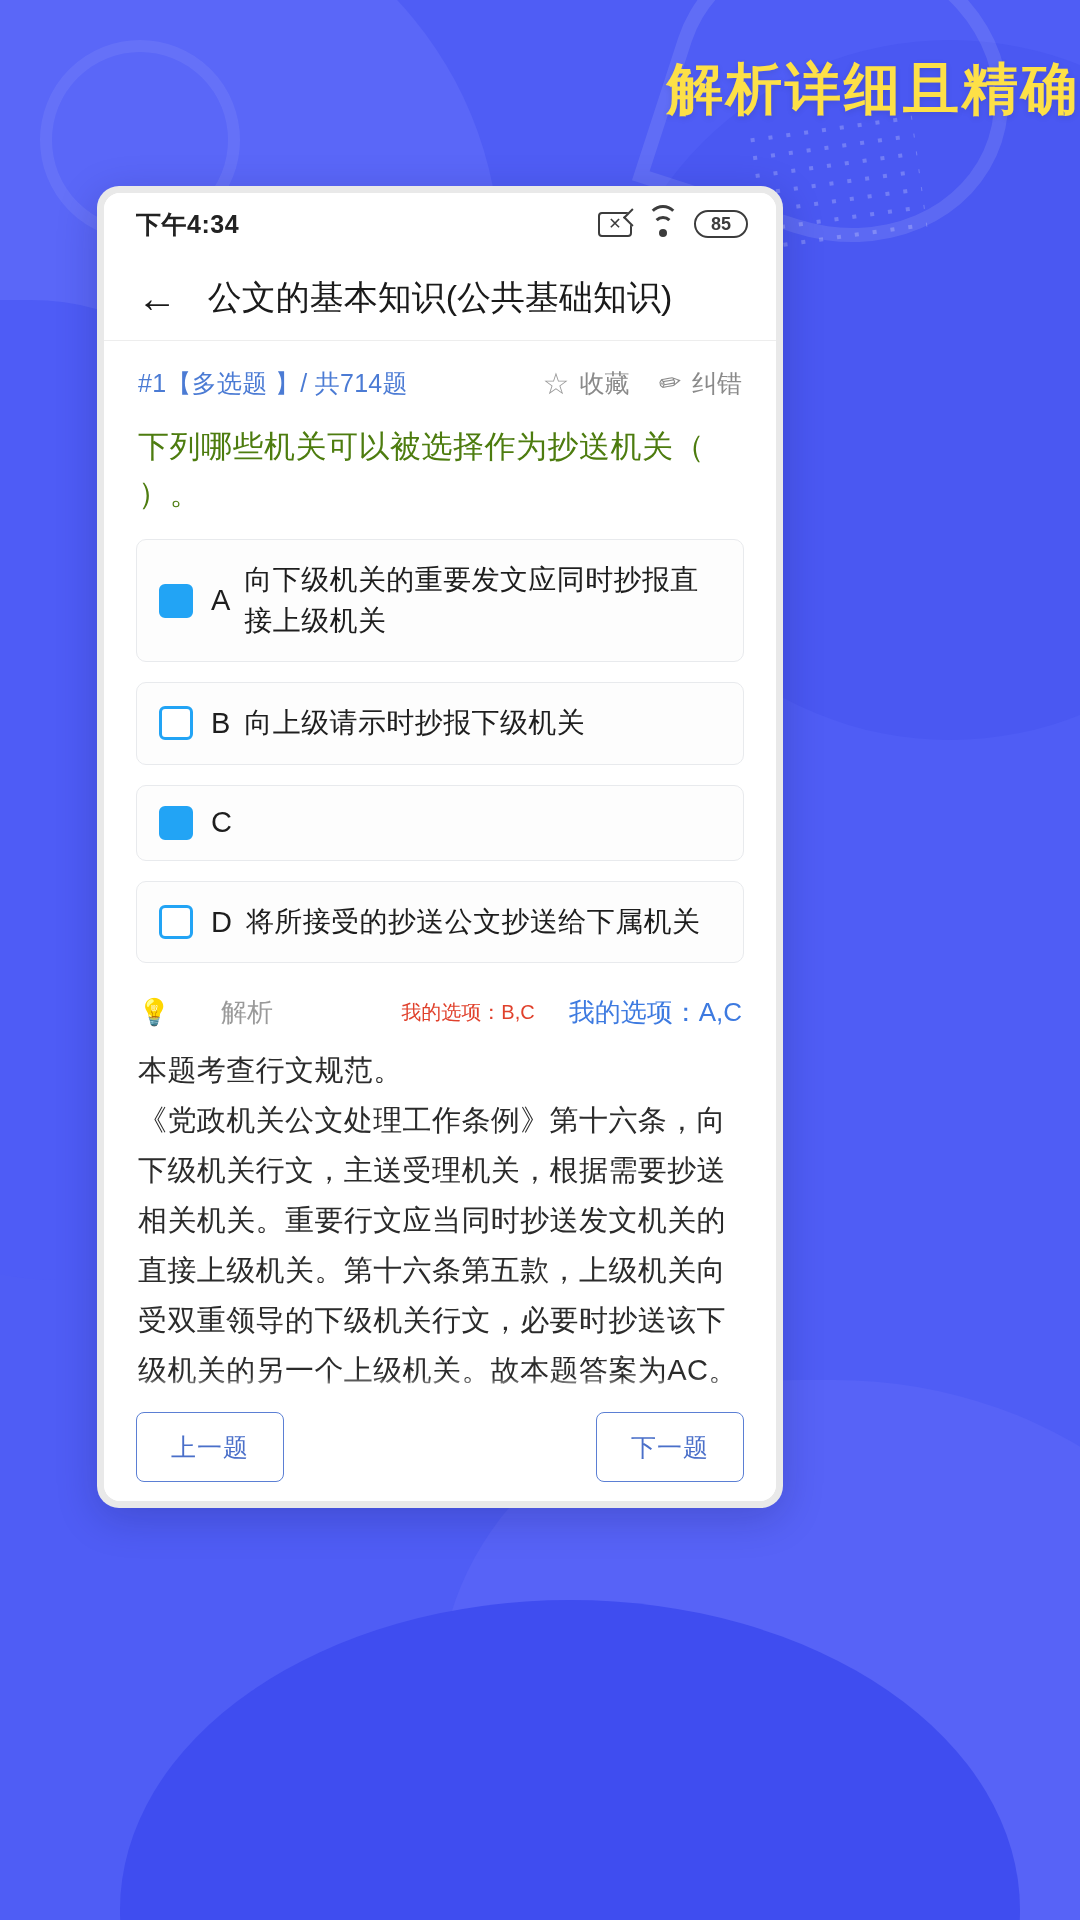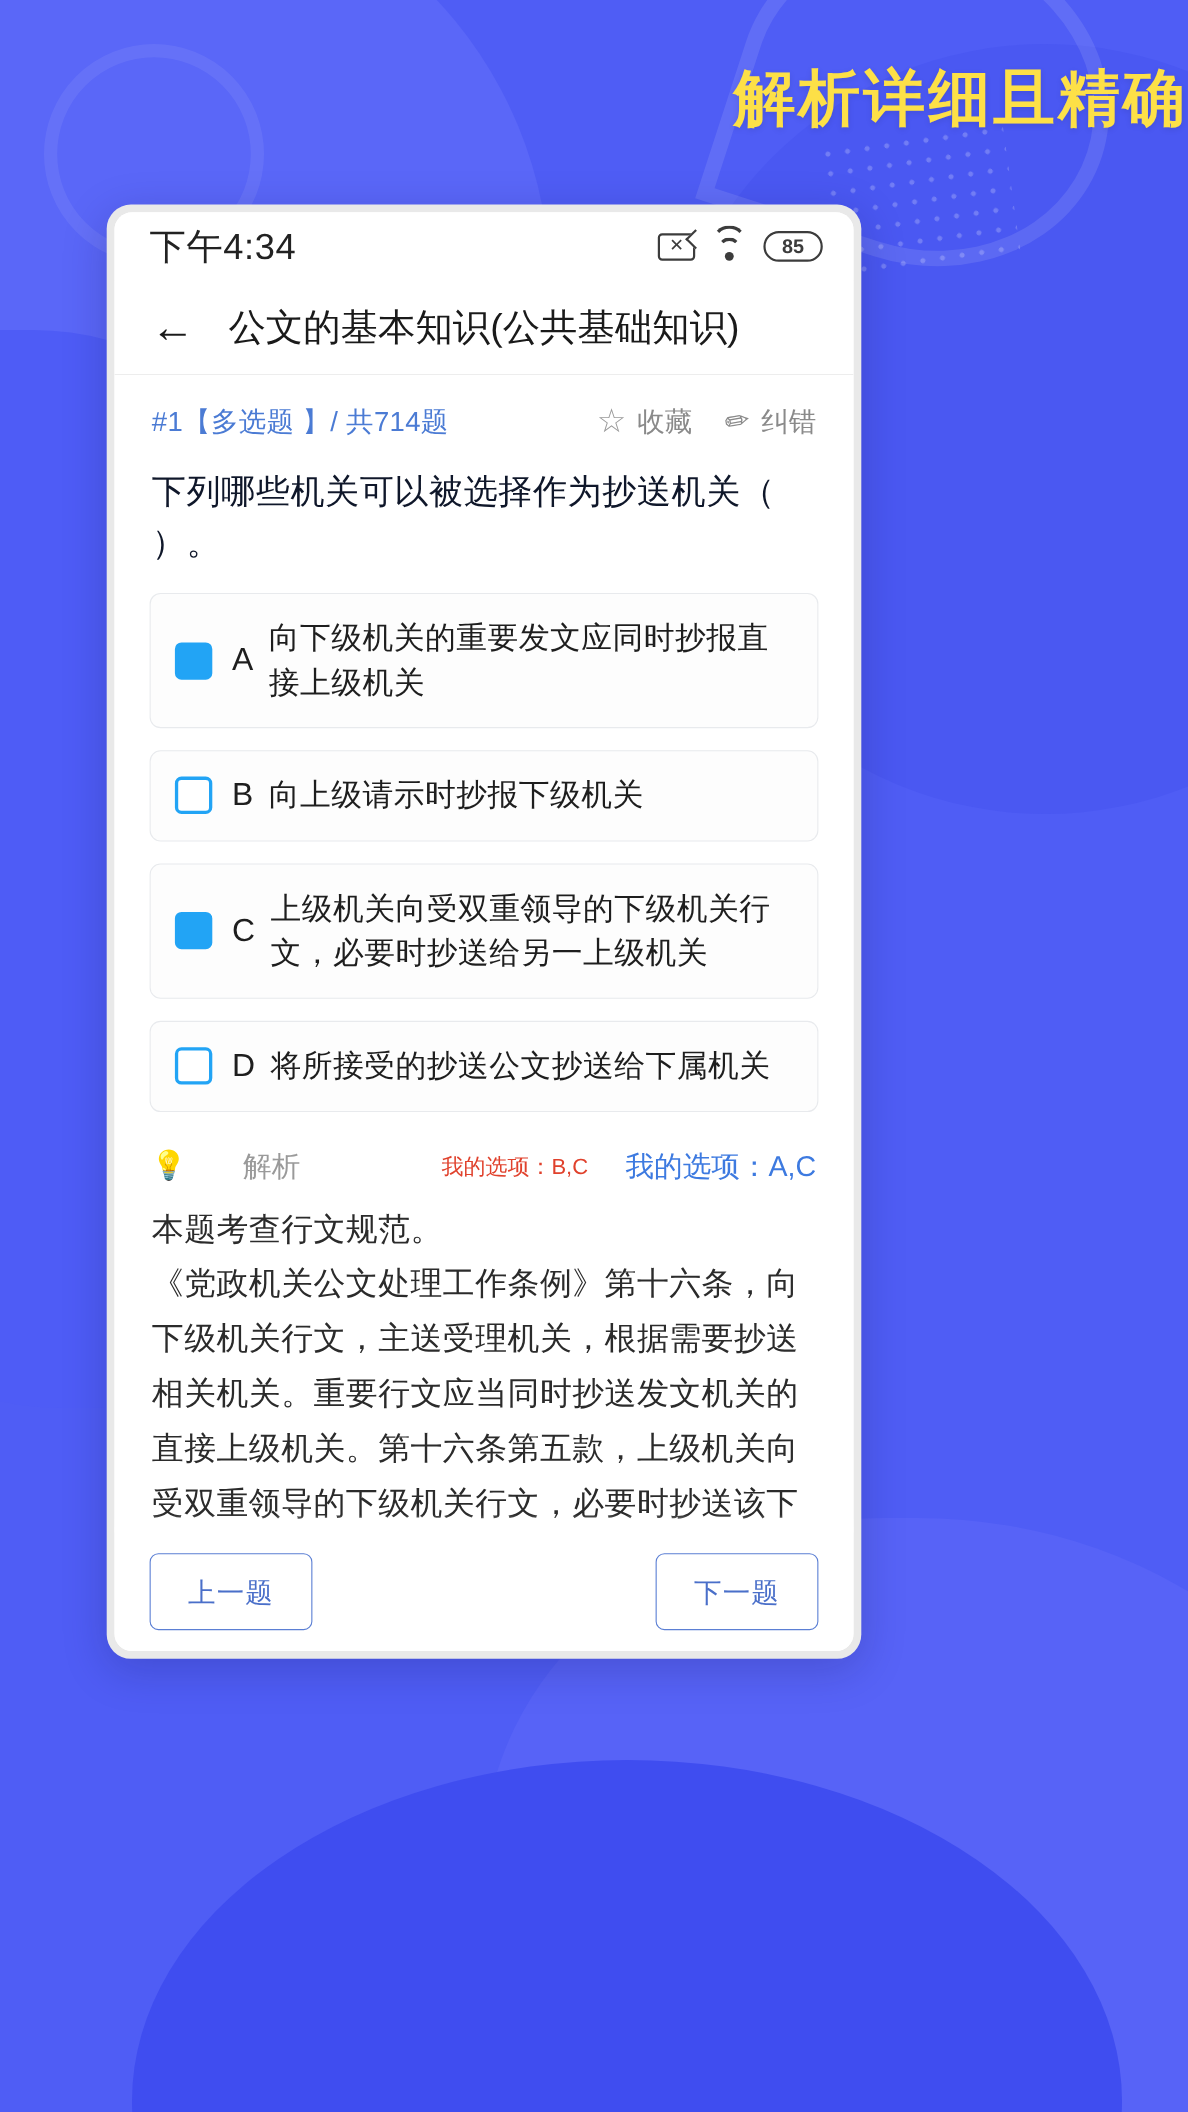--- a/index.html
+++ b/index.html
@@ -100,7 +100,7 @@
     background: #fff;
   }
   .status-time {
-    font-size: 33px; font-weight: normal; color: #222;
+    font-size: 25px; font-weight: bold; color: #222;
     letter-spacing: 0.5px;
   }
   .status-icons { display: flex; align-items: center; gap: 14px; }

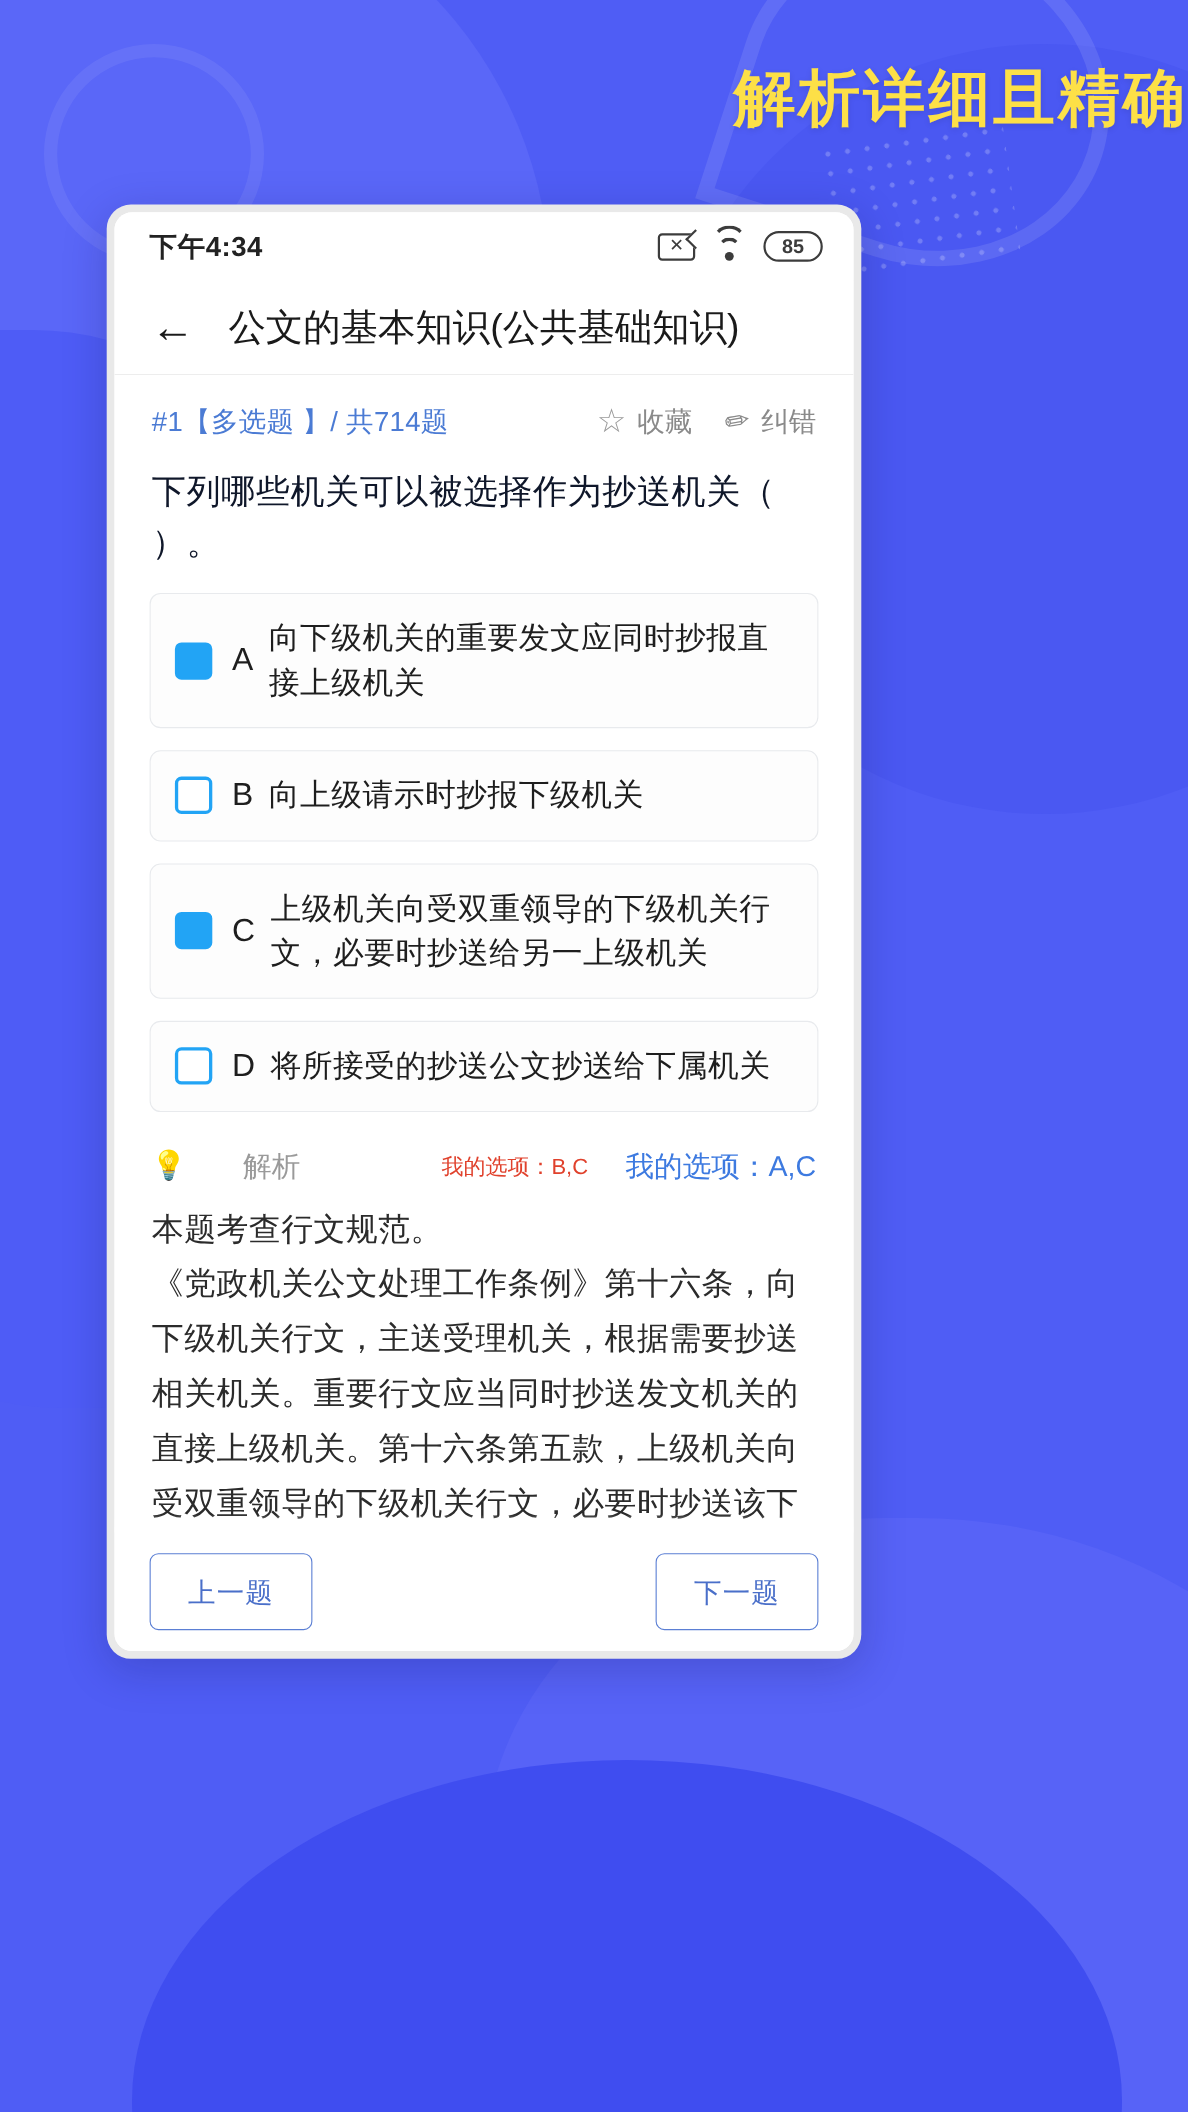--- a/index.html
+++ b/index.html
@@ -190,7 +190,7 @@
   .pencil-icon { font-size: 27px; color: #8a8a8a; line-height: 1; transform: rotate(-10deg); }
 
   .question-text {
-    font-size: 31px; color: #0f172a; line-height: 1.5;
+    font-size: 31px; color: #4d7c0f; line-height: 1.5;
     padding: 16px 2px 8px 2px;
     letter-spacing: 0.5px;
   }

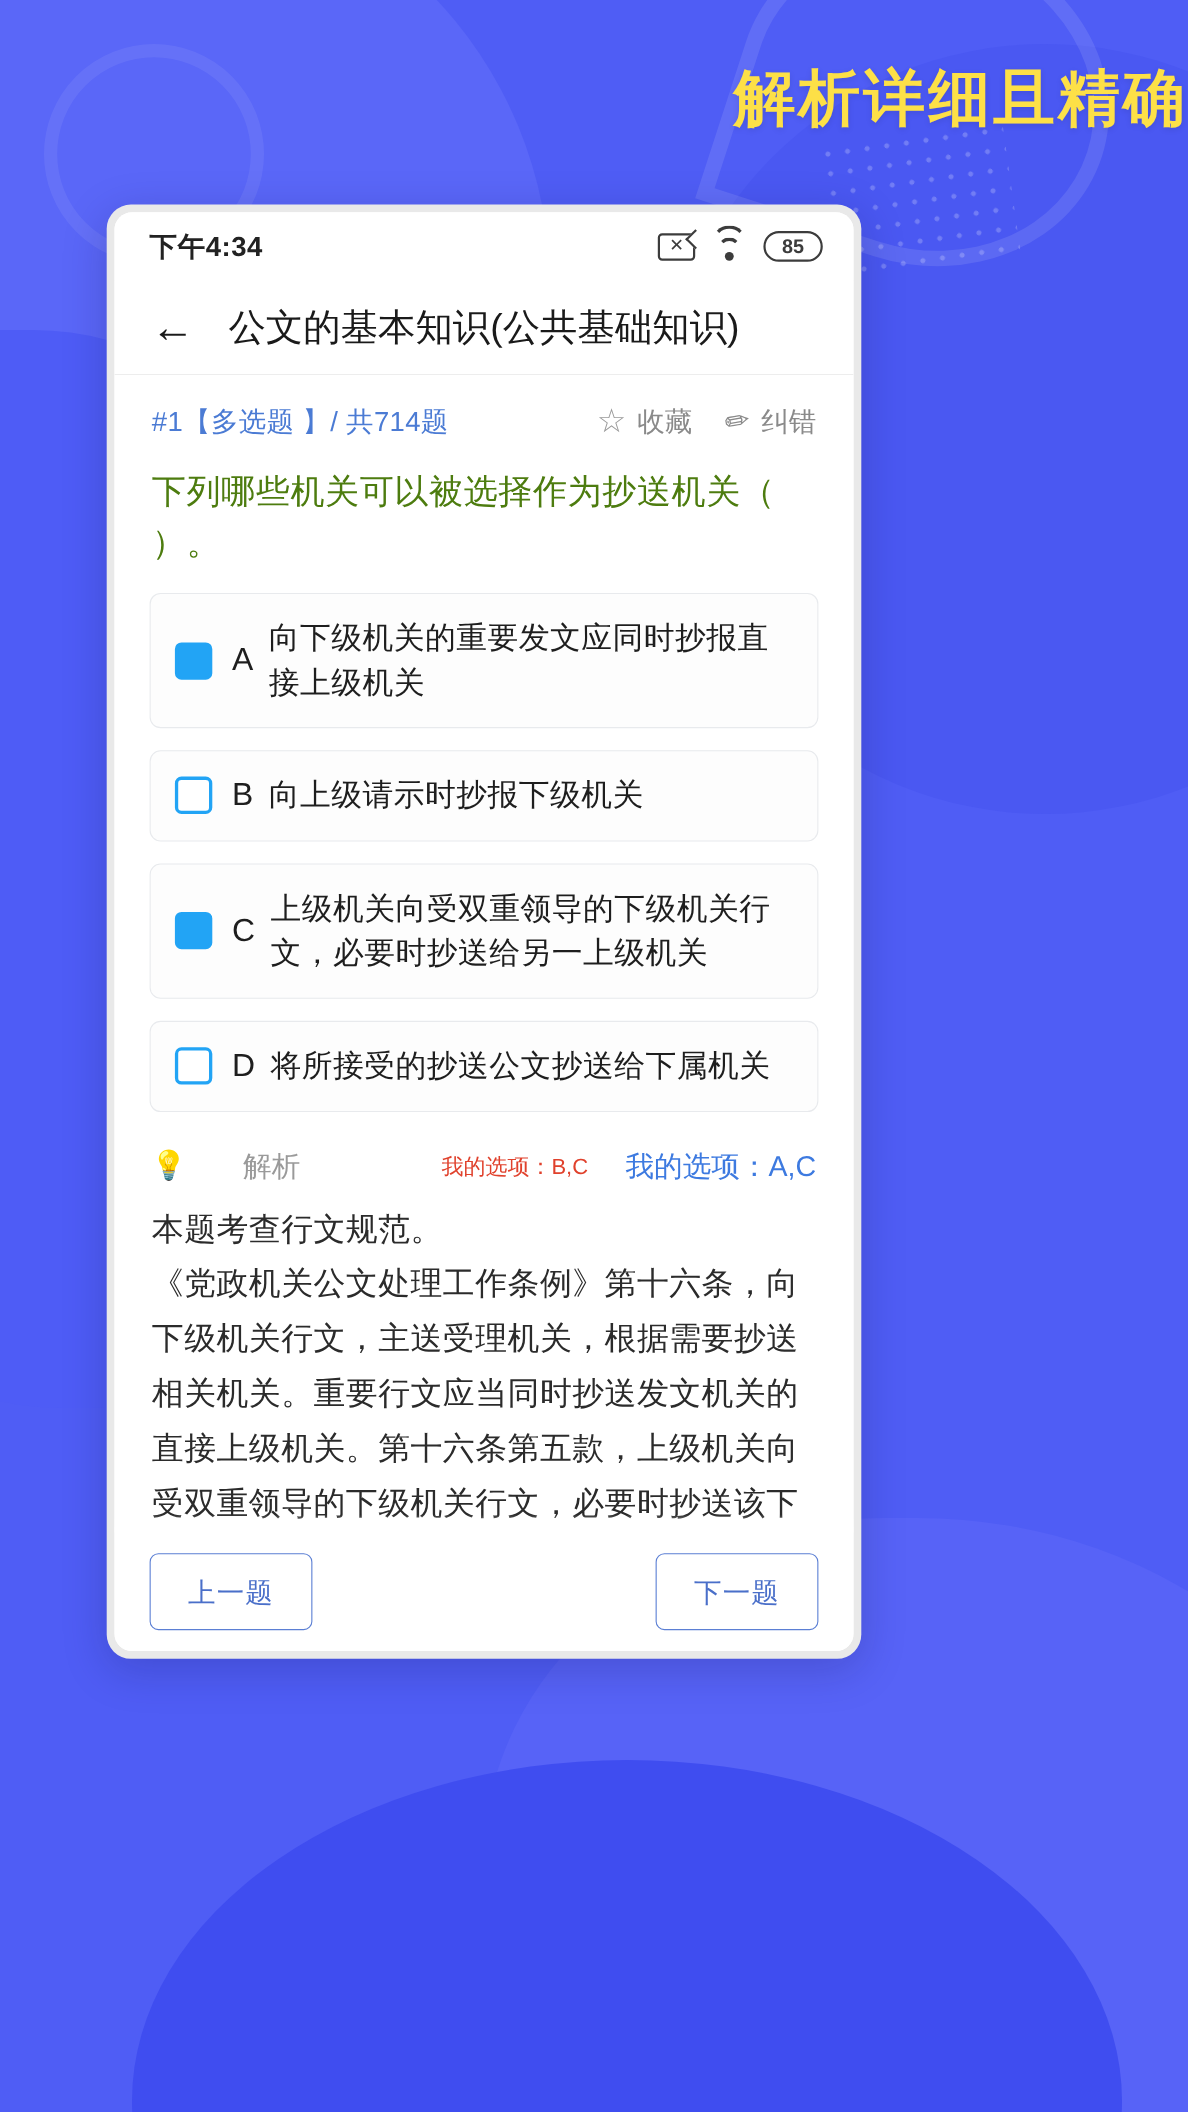--- a/index.html
+++ b/index.html
@@ -344,7 +344,6 @@
         <div class="option">
           <div class="checkbox checked"></div>
           <div class="opt-letter">C</div>
-          <div class="opt-text">上级机关向受双重领导的下级机关行文，必要时抄送给另一上级机关</div>
         </div>
 
         <div class="option">

